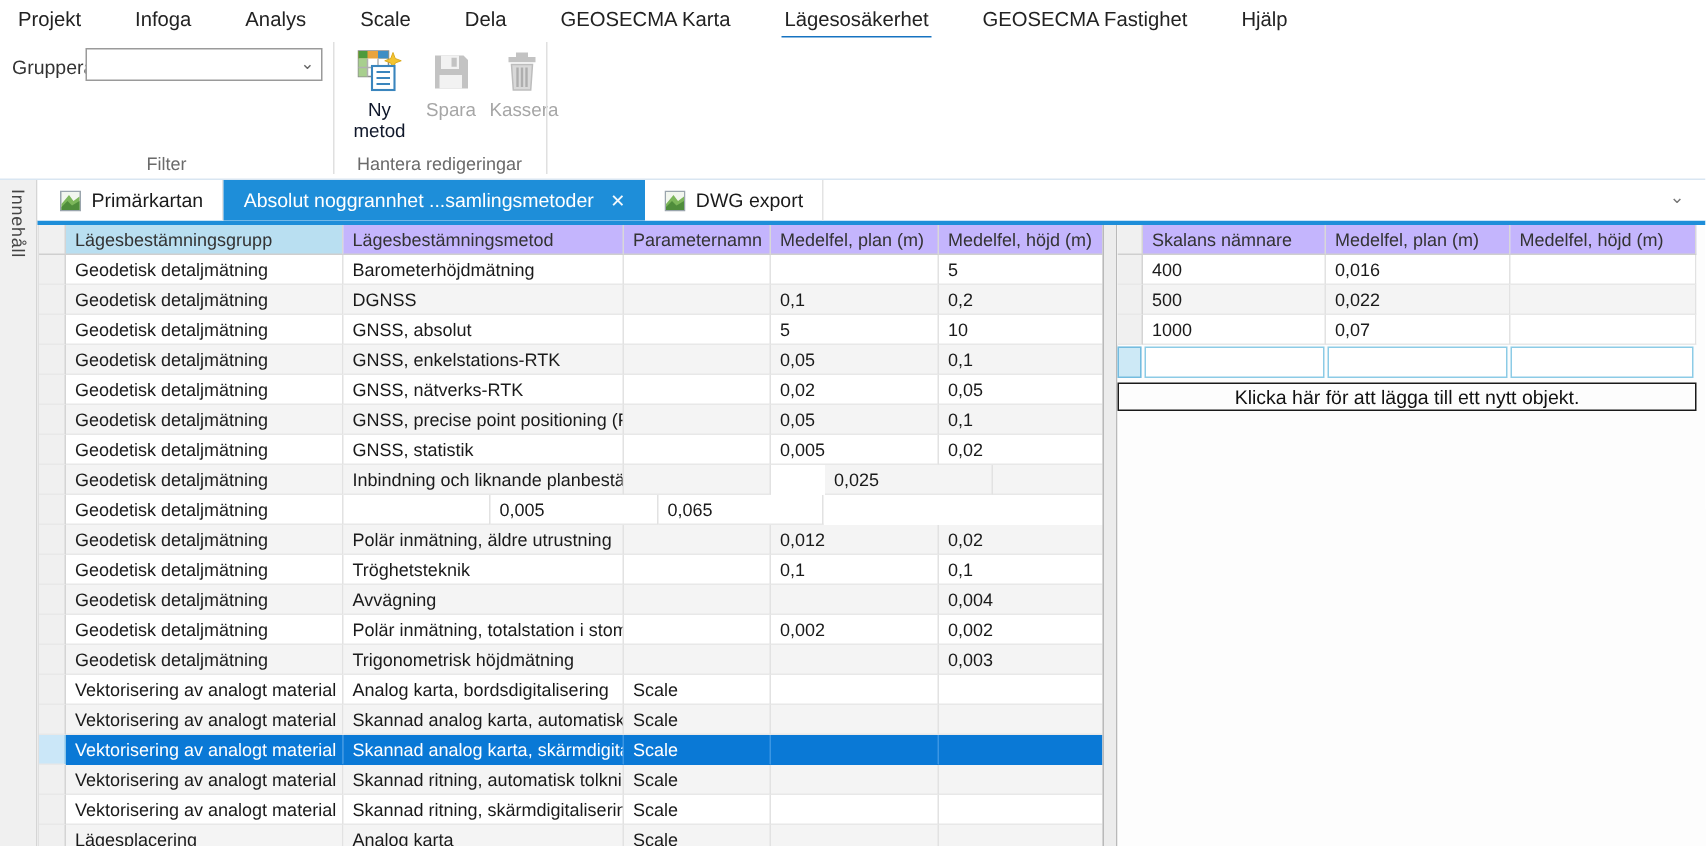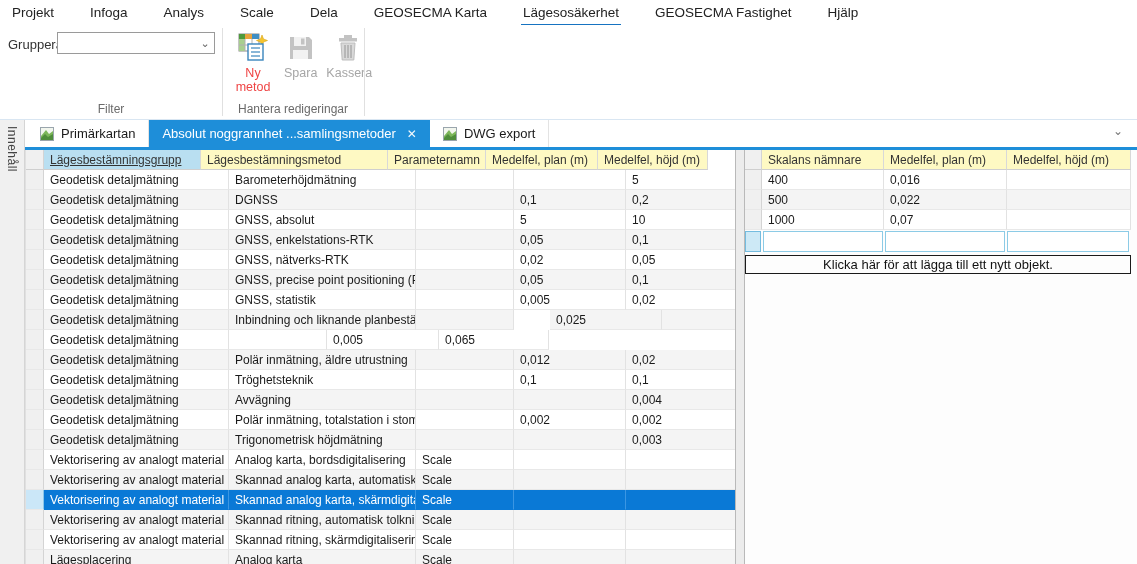--- a/index.html
+++ b/index.html
@@ -24,7 +24,7 @@
   .rib-buttons { position: absolute; left: 228px; top: 3px; display: flex; align-items: flex-start; gap: 3px; }
   .rib-btn { display: flex; flex-direction: column; align-items: center; min-width: 38px; padding: 2px 3px; cursor: default; }
   .rib-btn .icon-box { height: 36px; display: flex; align-items: center; justify-content: center; }
-  .rib-btn .btn-label { font-size: 12.5px; color: #ef4444; text-align: center; line-height: 1.15; max-width: 44px; }
+  .rib-btn .btn-label { font-size: 12.5px; color: #0f172a; text-align: center; line-height: 1.15; max-width: 44px; }
   .rib-btn.disabled .btn-label { color: #a6a6a6; }
 
   

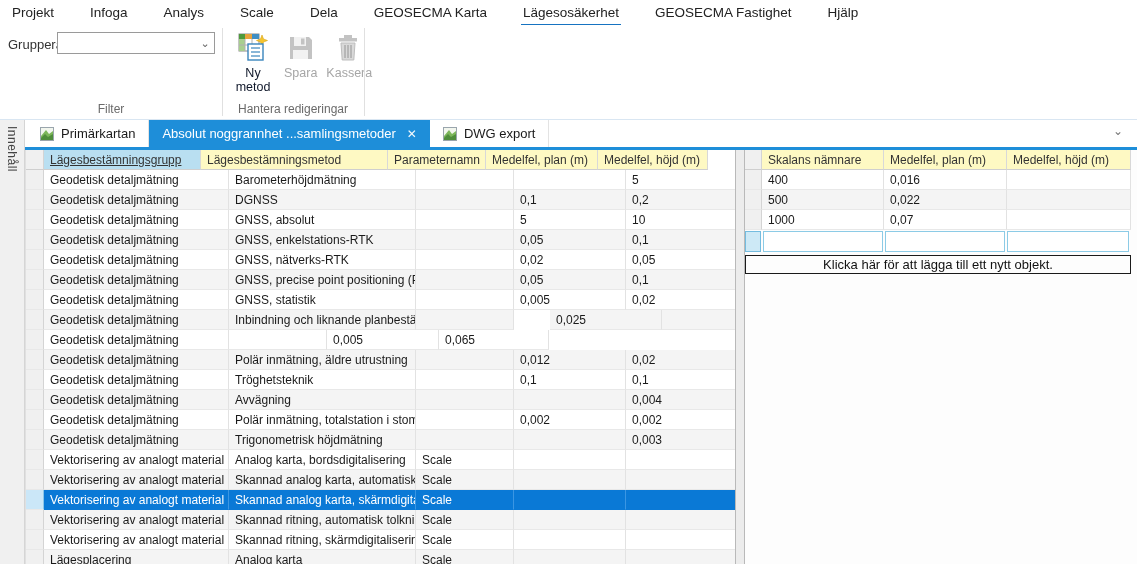--- a/index.html
+++ b/index.html
@@ -180,7 +180,7 @@
         <div class="grid" id="main-grid">
             <div class="grid-row grid-header">
               <div class="gcell selector" style="width: 18px;"></div>
-              <div class="gcell sorted" style="width: 157px; text-decoration: underline;">Lägesbestämningsgrupp</div>
+              <div class="gcell sorted" style="width: 185px;">Lägesbestämningsgrupp</div>
               <div class="gcell" style="width: 187px;">Lägesbestämningsmetod</div>
               <div class="gcell" style="width: 98px;">Parameternamn</div>
               <div class="gcell" style="width: 112px;">Medelfel, plan (m)</div>

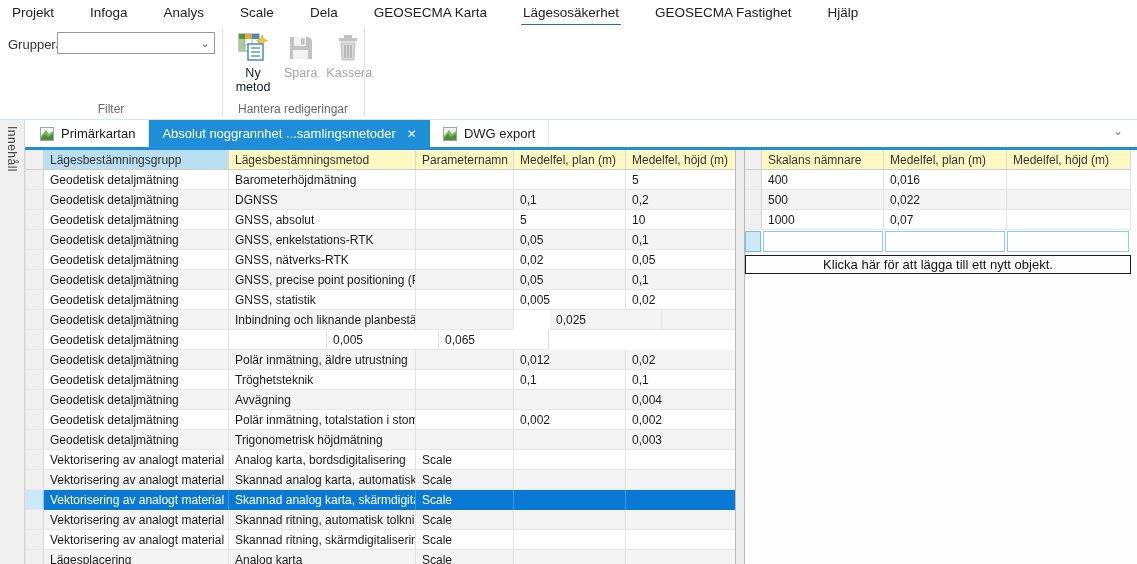--- a/index.html
+++ b/index.html
@@ -48,7 +48,7 @@
   .grid-row { display: flex; height: 20px; }
   .gcell { border-right: 1px solid #e2e2e2; border-bottom: 1px solid #e8e8e8; padding: 3px 5px 0 6px;
     font-size: 12px; overflow: hidden; white-space: nowrap; flex-shrink: 0; }
-  .grid-header .gcell { background: #fef9c3; border-right: 1px solid #d8d8d8; border-bottom: 1px solid #cfcfcf; color: #333; }
+  .grid-header .gcell { background: #c4b5fd; border-right: 1px solid #d8d8d8; border-bottom: 1px solid #cfcfcf; color: #333; }
   .grid-header .gcell.sorted { background: #b9dff1; }
   .gcell.selector { background: #f0f0f0; border-right: 1px solid #d4d4d4; }
   .grid-row.shaded .gcell:not(.selector) { background: #f4f4f4; }

